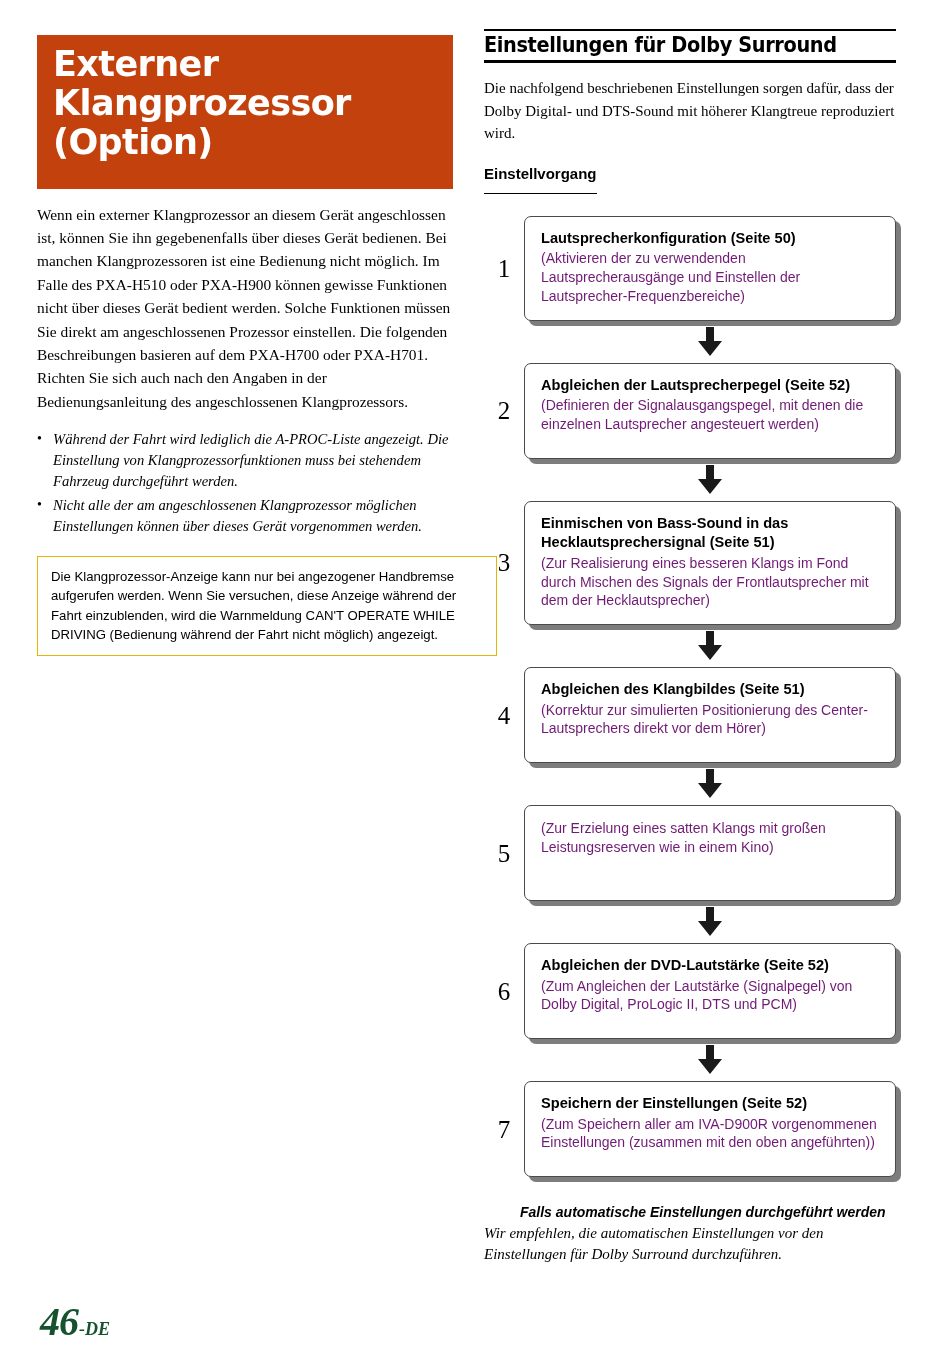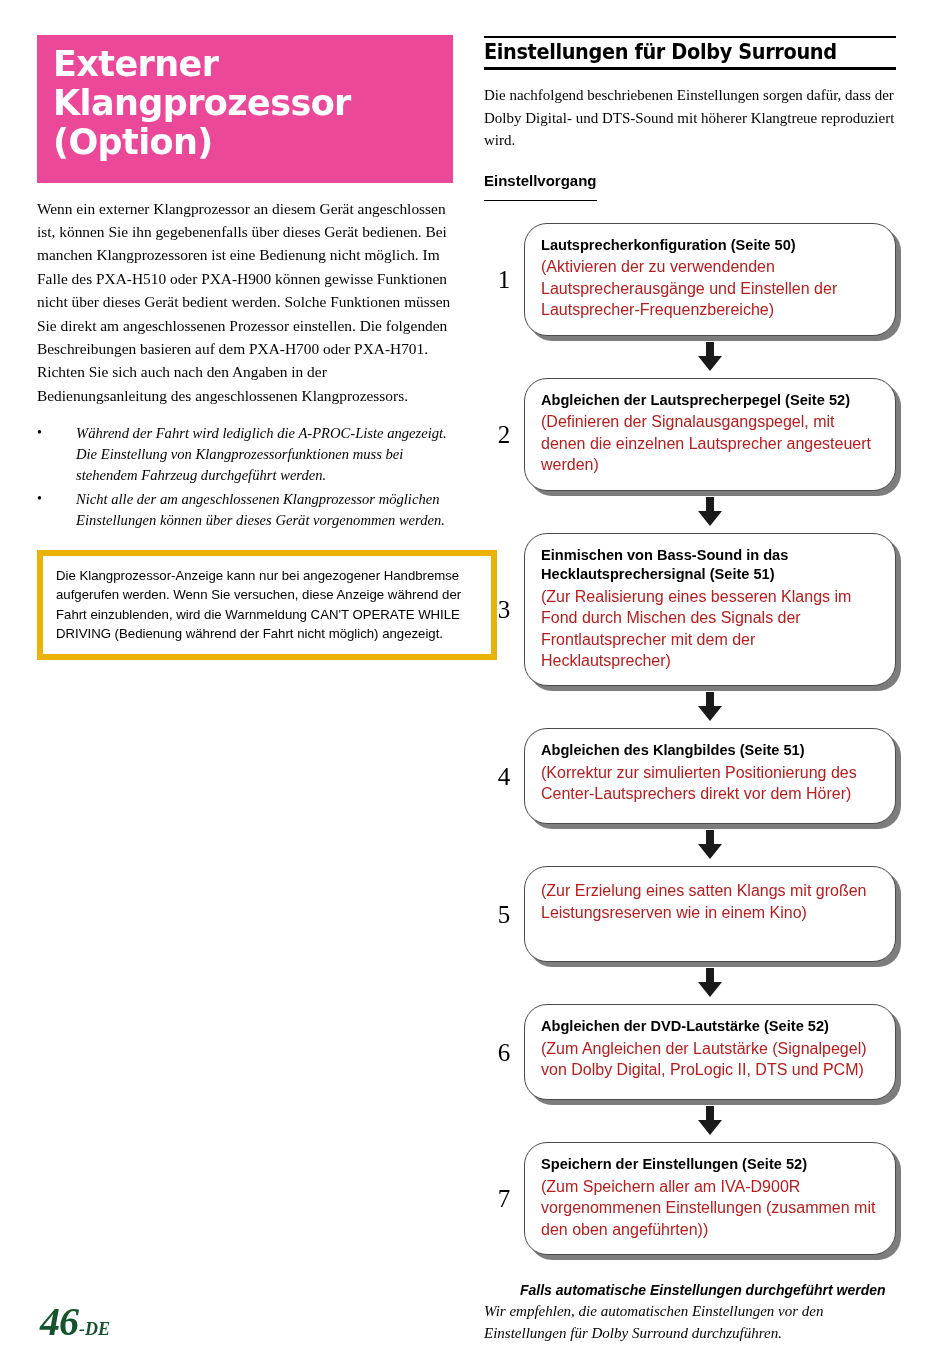--- a/index.html
+++ b/index.html
@@ -34,9 +34,9 @@
 
   
   .title-banner {
-    background: #ec4899;
+    background: #c2410c;
     color: #ffffff;
-    padding: 10px 16px 20px 16px;
+    padding: 10px 16px 26px 16px;
     box-sizing: border-box;
     width: 416px;
     min-height: 112px;

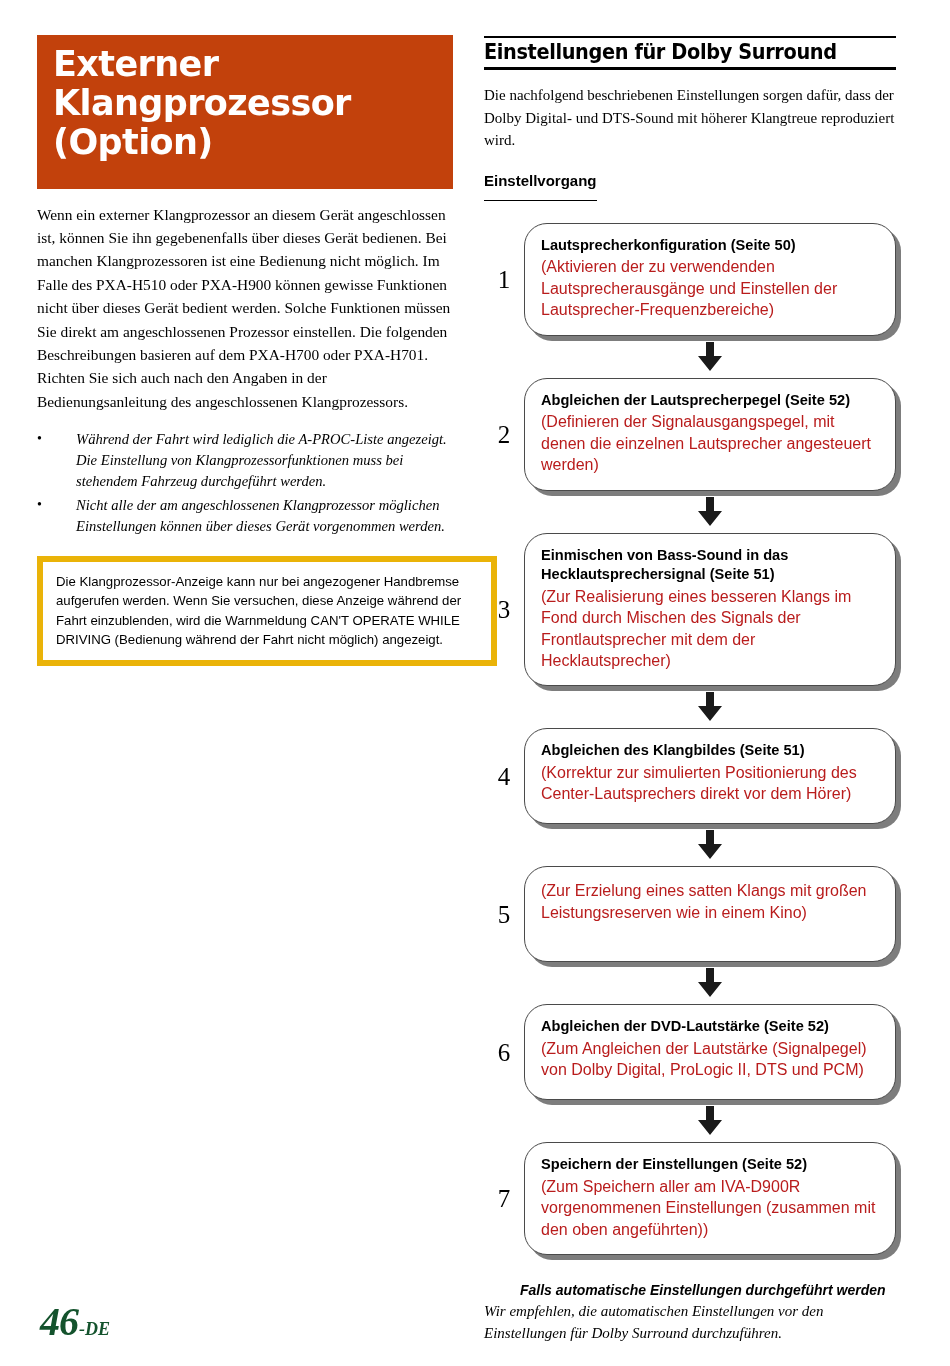--- a/index.html
+++ b/index.html
@@ -28,7 +28,7 @@
   .col-right {
     position: absolute;
     left: 484px;
-    top: 36px;
+    top: 29px;
     width: 412px;
   }
 

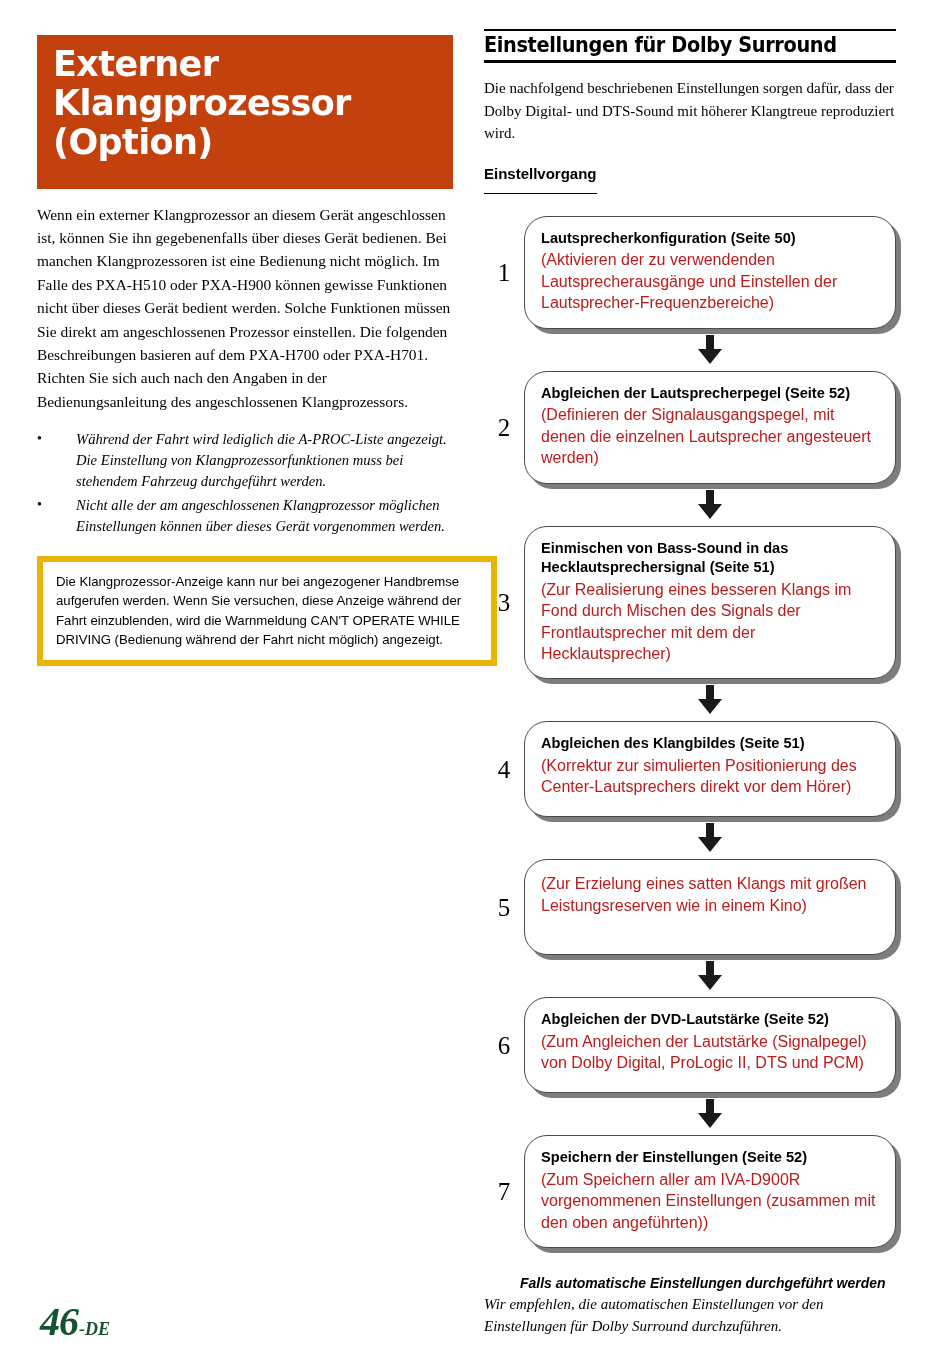--- a/index.html
+++ b/index.html
@@ -152,7 +152,7 @@
     flex: 1 1 auto;
     background: #ffffff;
     border: 1.6px solid #4a4a4a;
-    border-radius: 23px;
+    border-radius: 7px;
     box-shadow: 5px 5px 0 0 #7d7d7d;
     box-sizing: border-box;
     padding: 12px 16px 14px 16px;

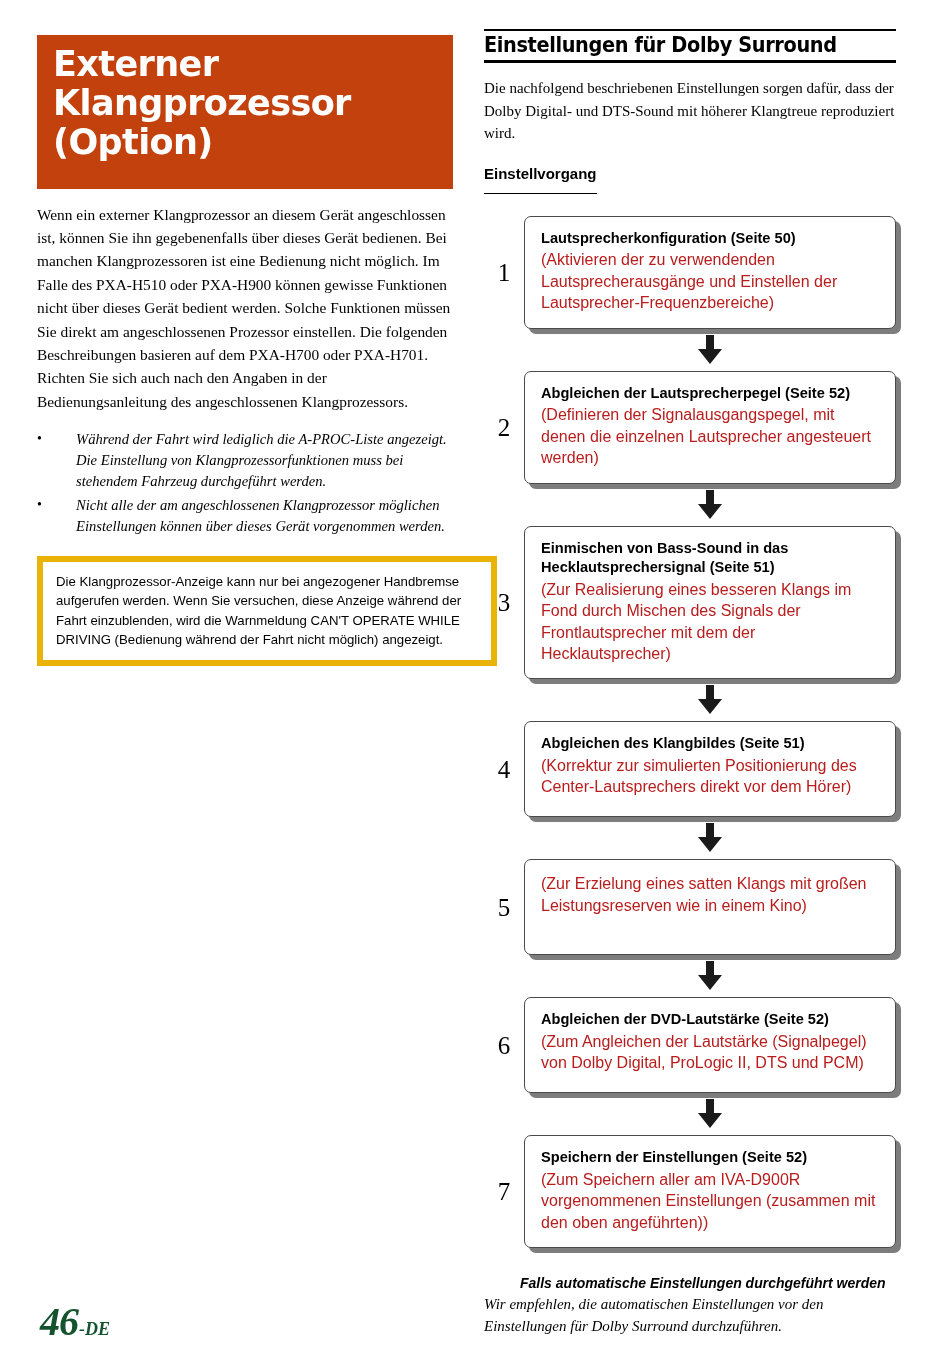--- a/index.html
+++ b/index.html
@@ -168,9 +168,9 @@
   }
   .step-desc {
     font-family: "Liberation Sans", sans-serif;
-    font-size: 16px;
+    font-size: 14px;
     line-height: 1.34;
-    color: #b91c1c;
+    color: #701a75;
     white-space: pre-line;
     margin-top: 1px;
   }

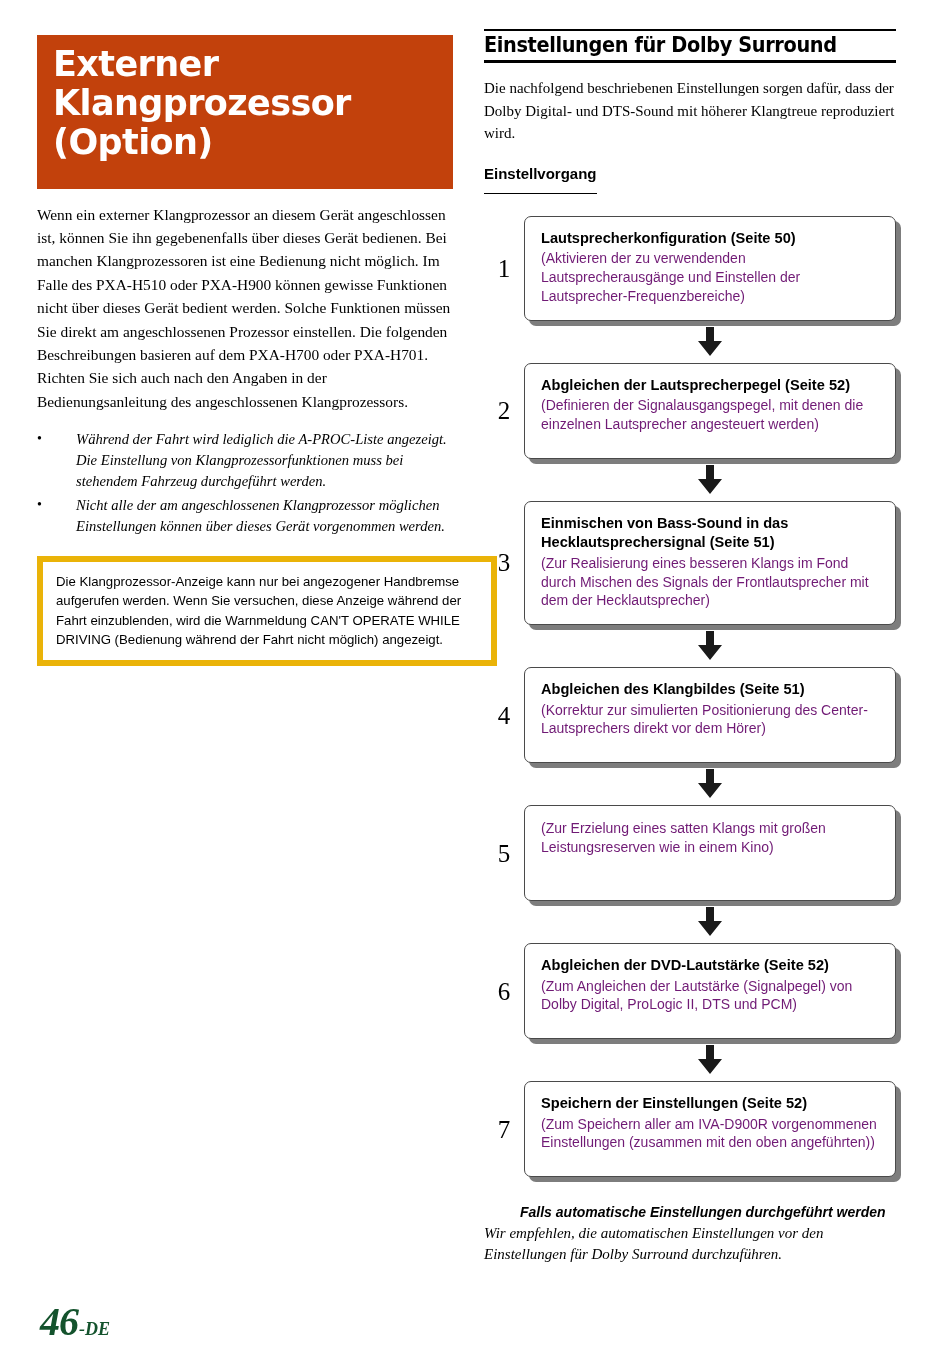--- a/index.html
+++ b/index.html
@@ -78,7 +78,7 @@
     font-size: 14px;
     line-height: 1.44;
   }
-  .bullet-text { flex: 1 1 auto; margin-left: 23px; }
+  .bullet-text { flex: 1 1 auto; }
 
   
   .note-box {

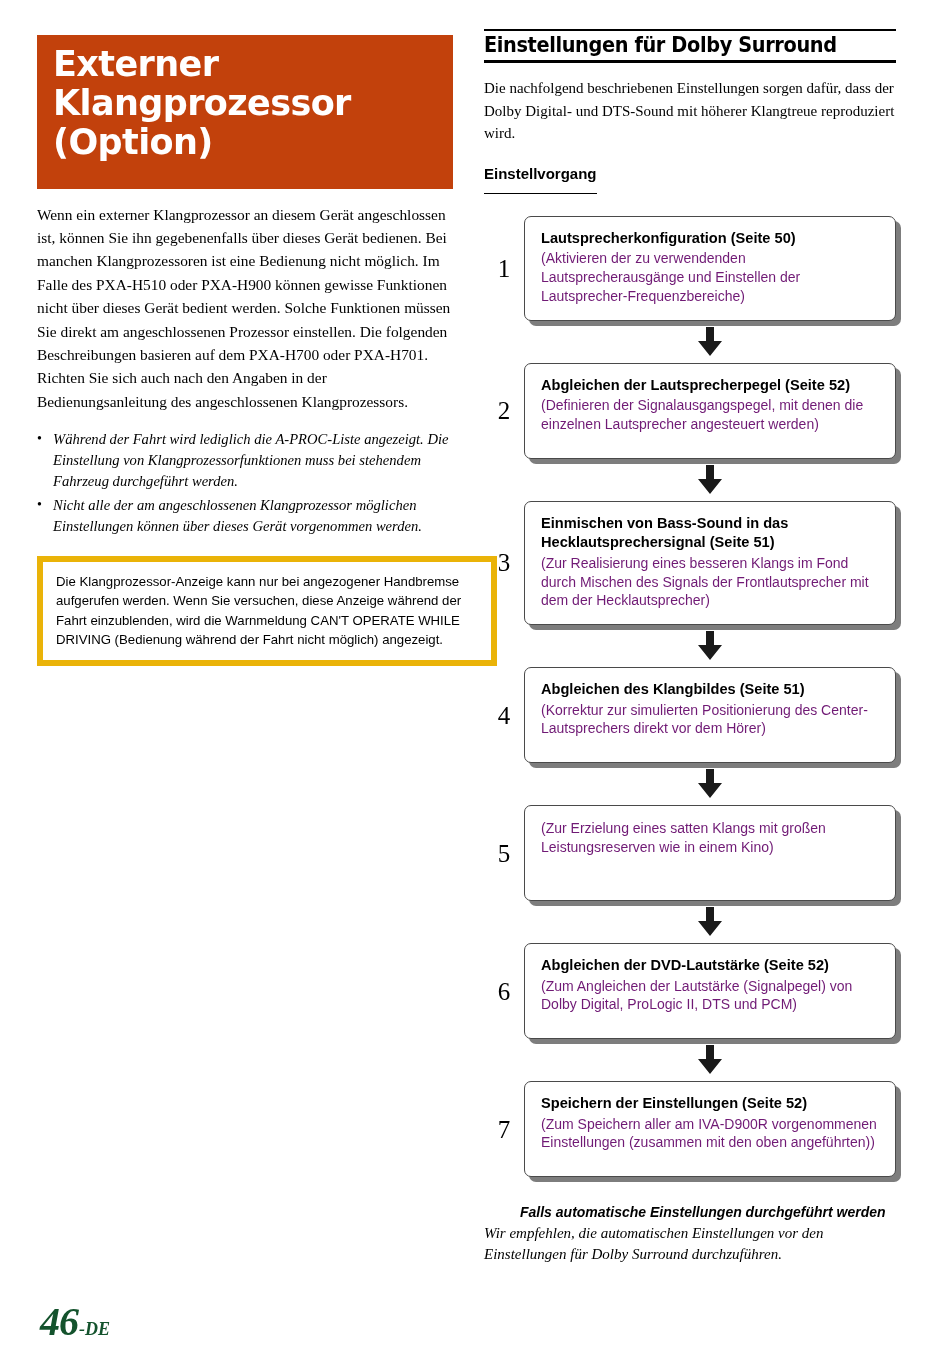--- a/index.html
+++ b/index.html
@@ -83,7 +83,7 @@
   
   .note-box {
     margin-top: 19px;
-    border: 6px solid #eab308;
+    border: 1px solid #eab308;
     padding: 10px 12px 11px 13px;
     font-family: "Liberation Sans", sans-serif;
     font-size: 13.2px;

